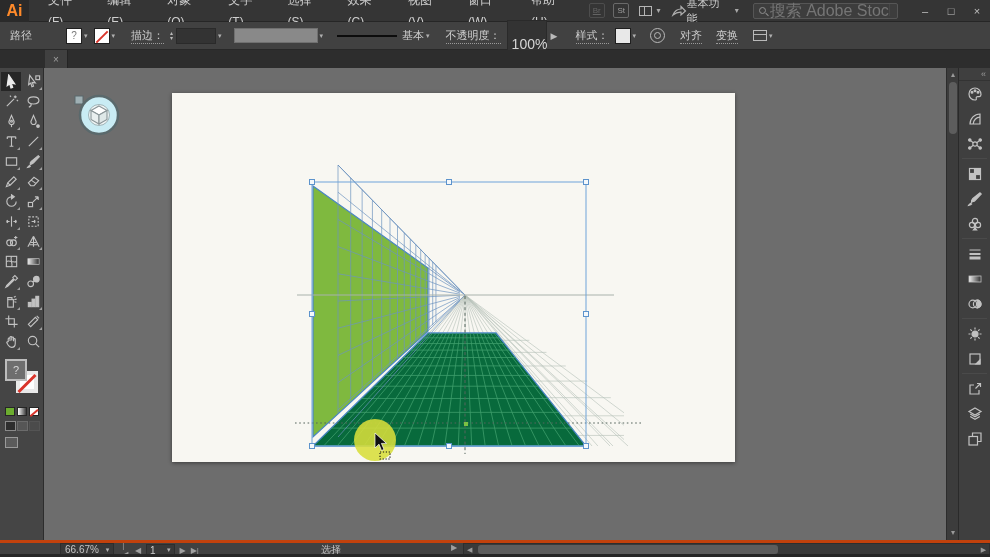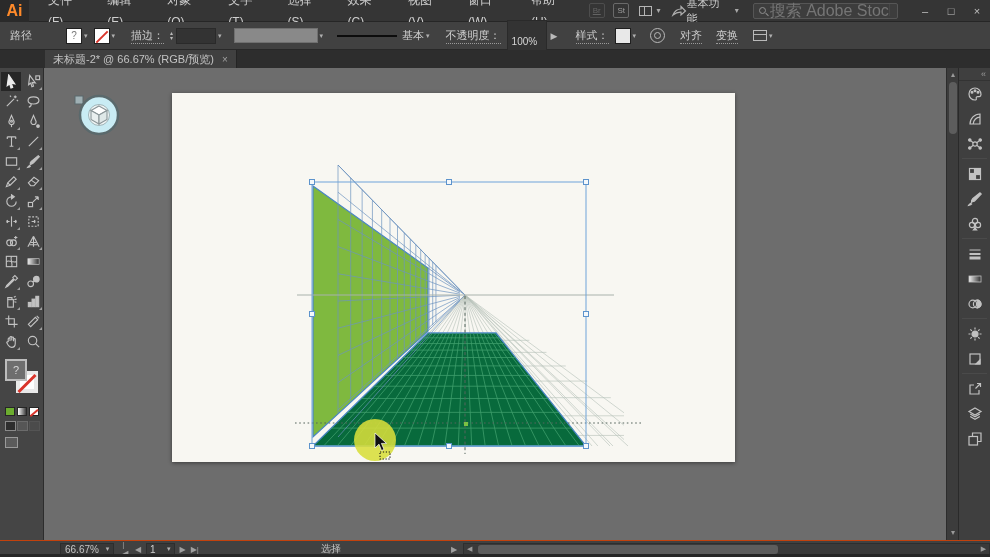--- a/index.html
+++ b/index.html
@@ -47,7 +47,7 @@
   .stepper { display:flex; flex-direction:column; justify-content:center; line-height:5px;
     font-size:6px; color:#b9b9b9; margin-right:3px; }
   .valbox { width:40px; height:16px; background:#333; border:1px solid #2a2a2a; }
-  .valbox.lit { color:#d6d6d6; font-size:10px; padding:15px 4px; }
+  .valbox.lit { color:#d6d6d6; font-size:14px; padding:15px 4px; }
   .disabledbox { width:84px; height:15px; background:#9b9b9b; border:1px solid #7c7c7c; opacity:.8; }
   .strokeline { width:60px; height:2px; background:#0c0c0c; margin-right:5px; }
   .flyarrow { color:#b9b9b9; font-size:9px; margin:0 8px 0 4px; }

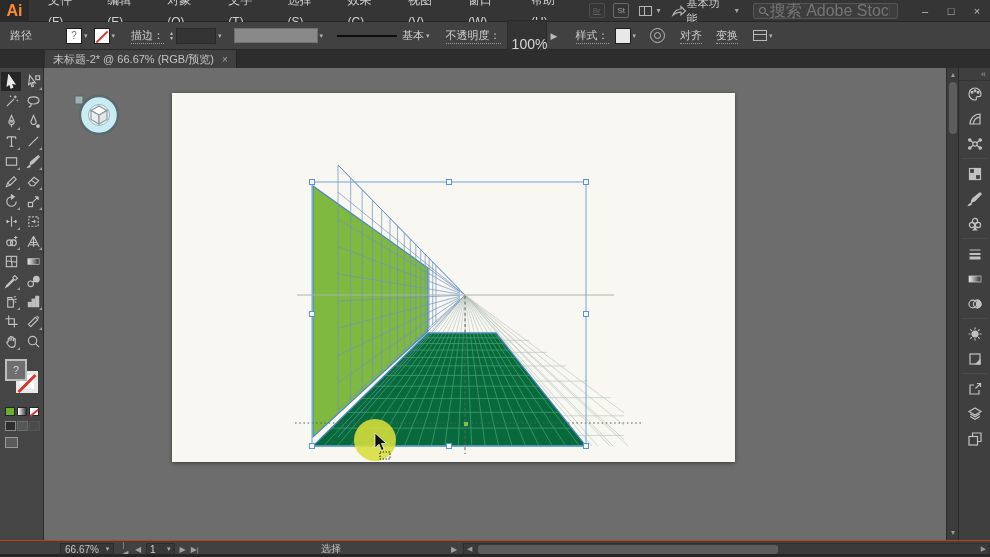--- a/index.html
+++ b/index.html
@@ -213,7 +213,6 @@
 
   <div class="tabstrip">
     <div class="doc-tab">
-      <span>未标题-2* @ 66.67% (RGB/预览)</span>
       <span class="tab-close">×</span>
     </div>
   </div>

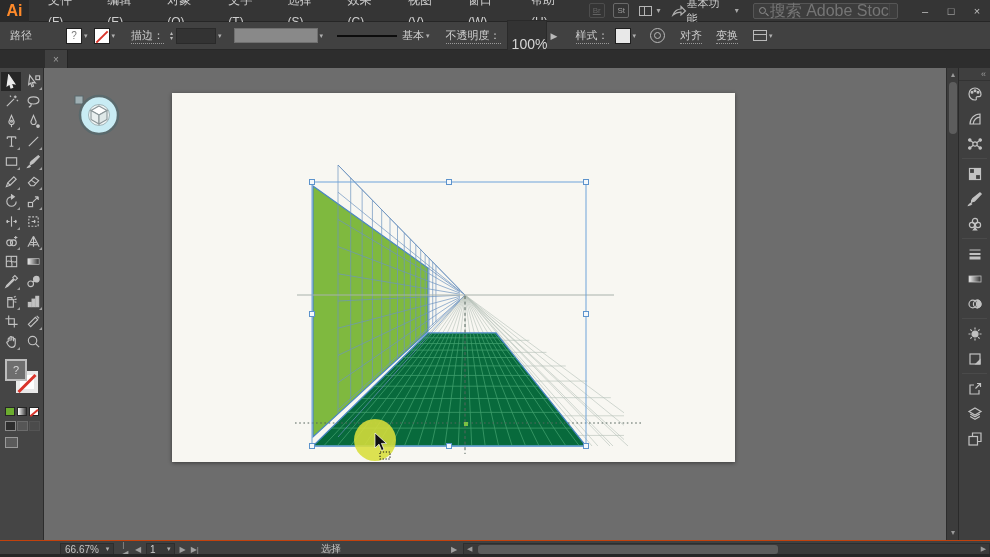--- a/index.html
+++ b/index.html
@@ -110,7 +110,7 @@
 
   
   .statusbar { position:absolute; left:0; top:540px; width:990px; height:17px; background:#414141;
-    border-top:1px solid #c2410c; display:flex; align-items:center; color:#c5c5c5; font-size:10px; }
+    border-top:3px solid #c2410c; display:flex; color:#c5c5c5; font-size:10px; }
   .sb-zoom { margin-left:60px; width:56px; height:13px; background:#383838; border:1px solid #2d2d2d;
     display:flex; align-items:center; justify-content:space-between; padding:0 4px; }
   .sb-nav { display:flex; align-items:center; gap:5px; margin-left:8px; color:#9f9f9f; font-size:8px; }

